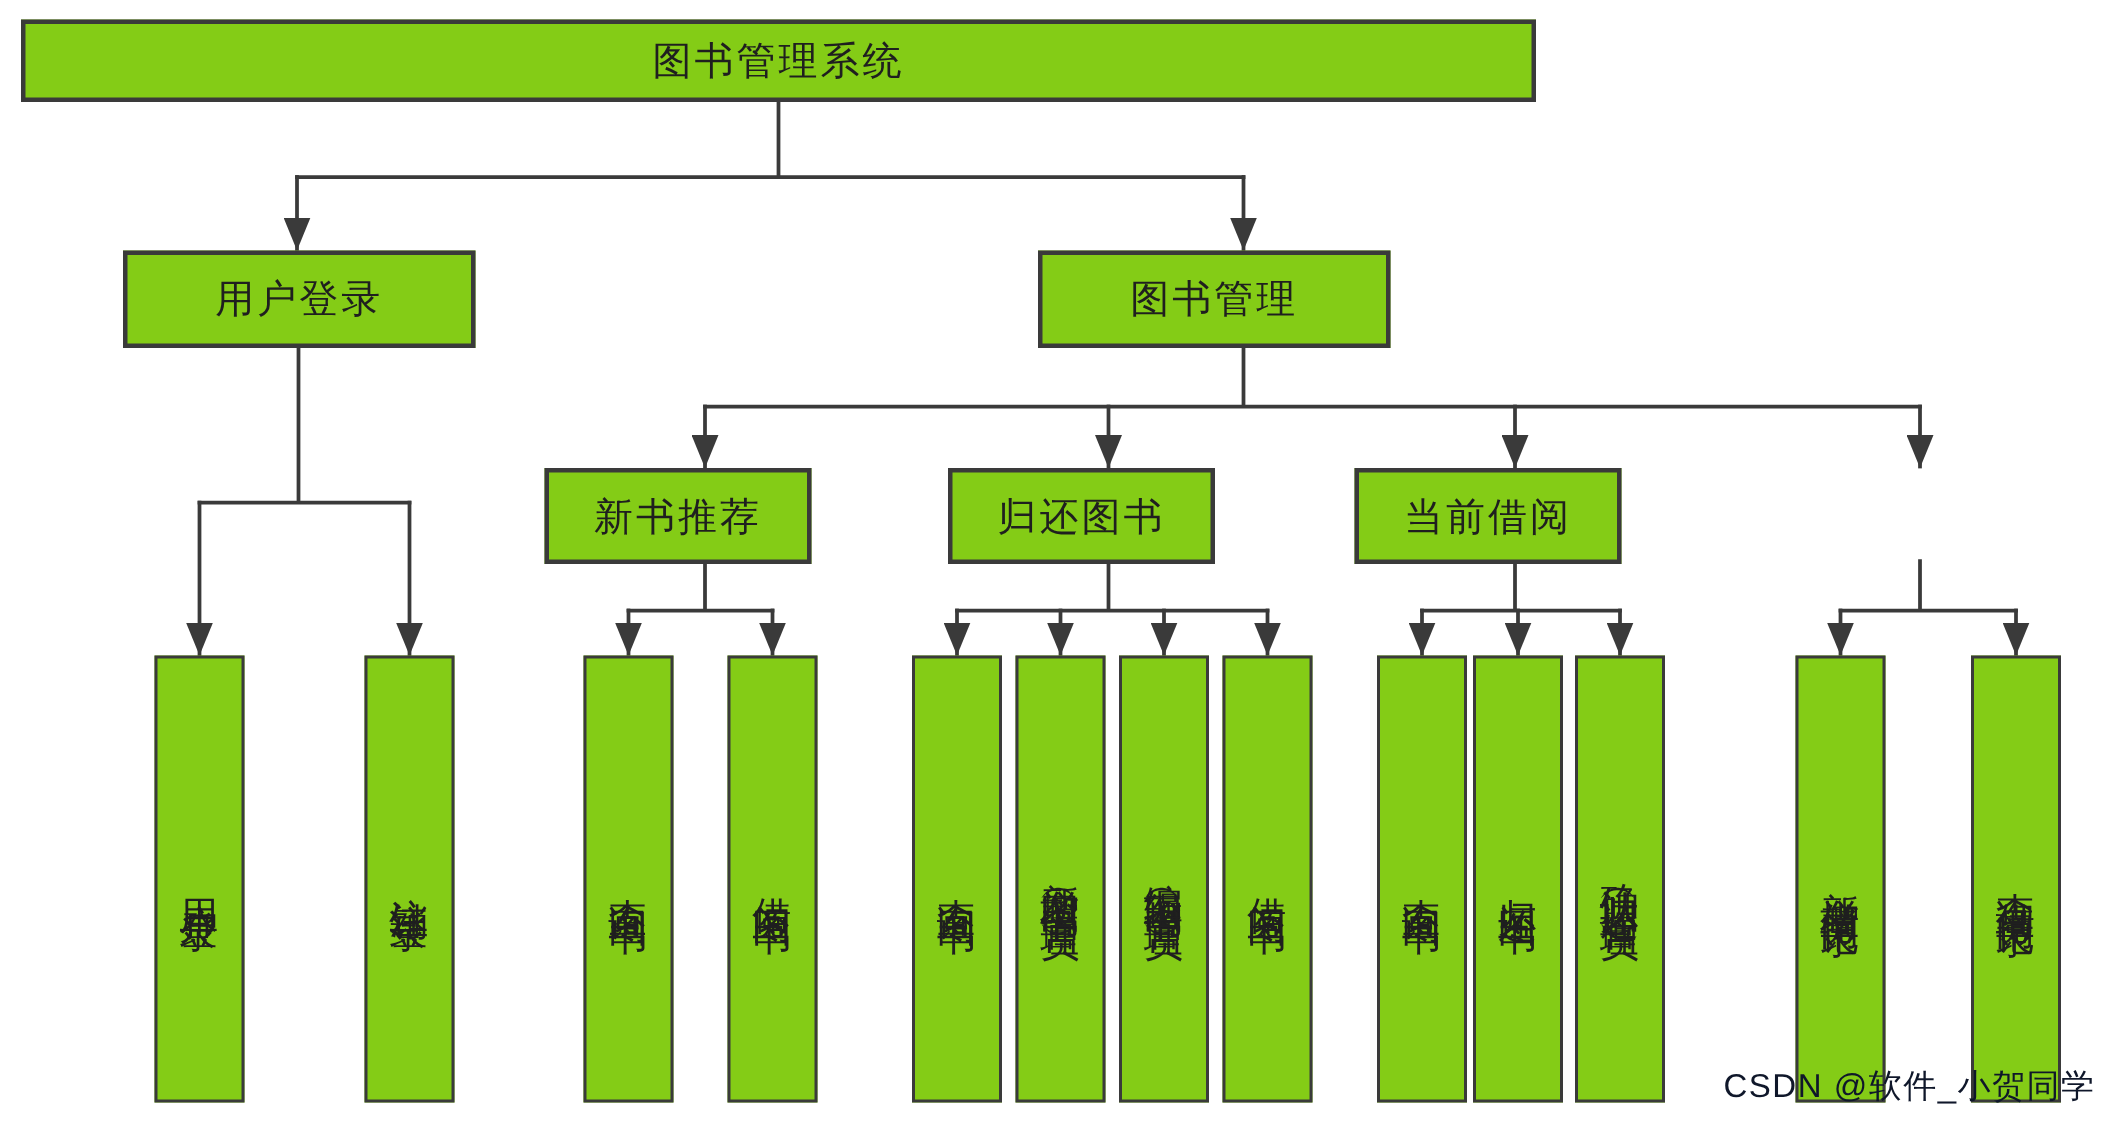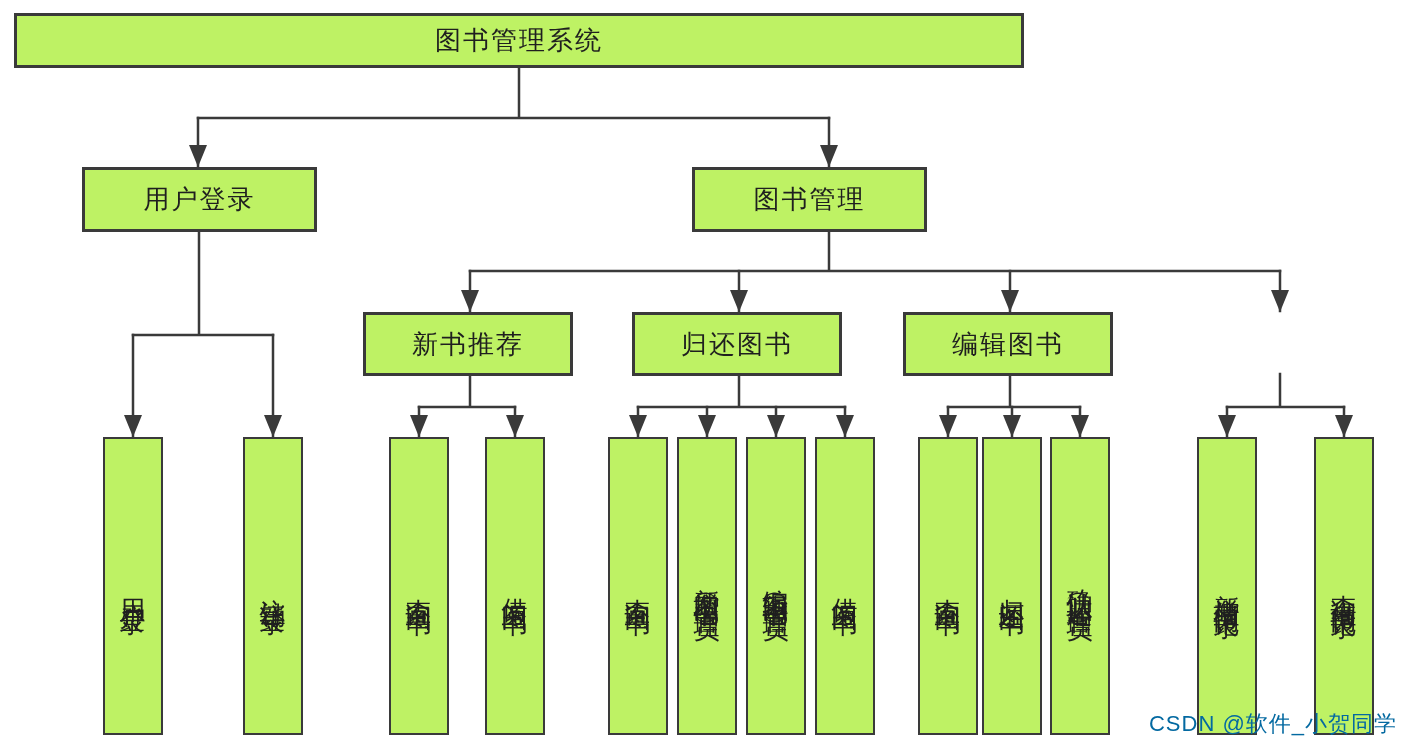--- a/index.html
+++ b/index.html
@@ -24,7 +24,7 @@
   .node {
     position: absolute;
     box-sizing: border-box;
-    background: #bef264;
+    background: #84cc16;
     display: flex;
     align-items: center;
     justify-content: center;

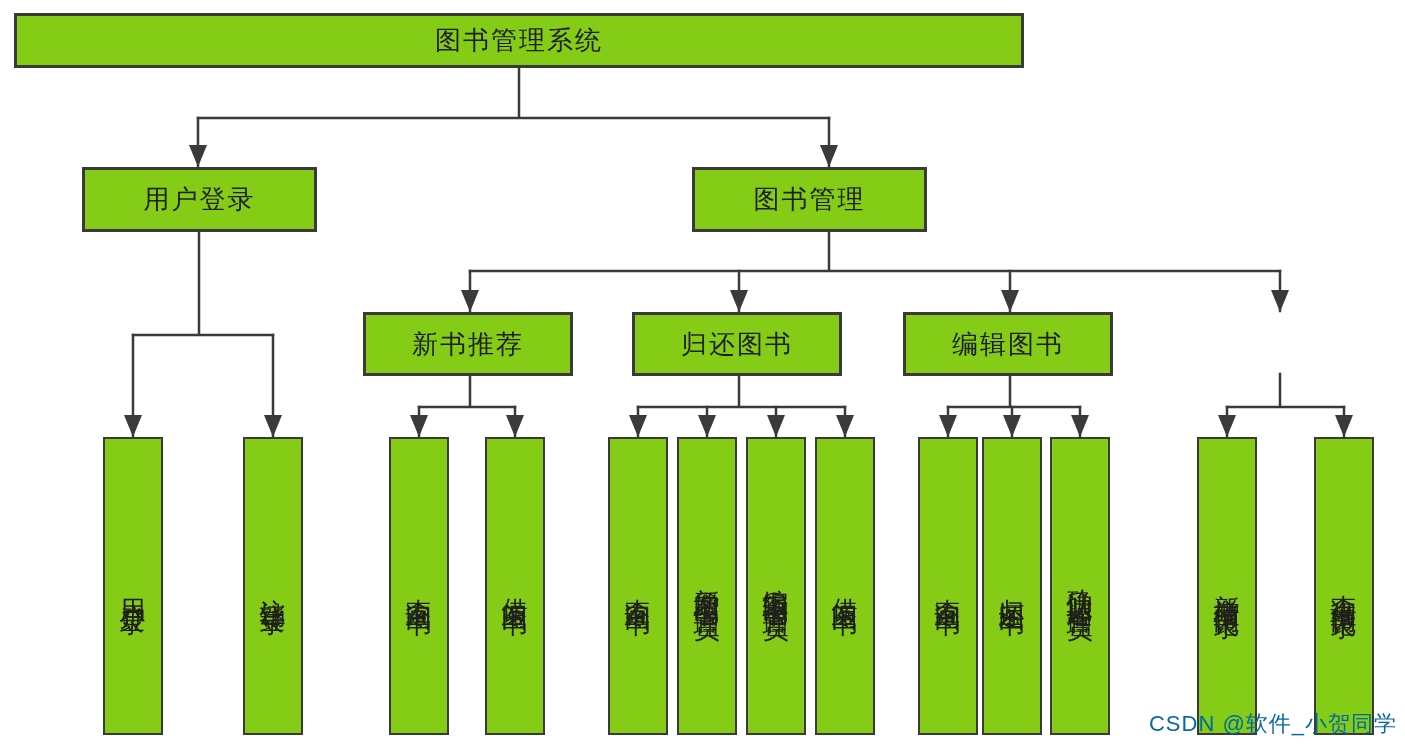--- a/index.html
+++ b/index.html
@@ -38,7 +38,7 @@
   }
   .root  { left: 14px;  top: 13px;  width: 1010px; height: 55px; }
   .lvl2  { top: 167px; width: 235px; height: 65px; }
-  .lvl3  { top: 312px; width: 210px; height: 64px; }
+  .lvl3  { top: 312px; width: 178px; height: 64px; }
   .nv {
     border: 2.5px solid #3a3a3a;
     top: 437px;

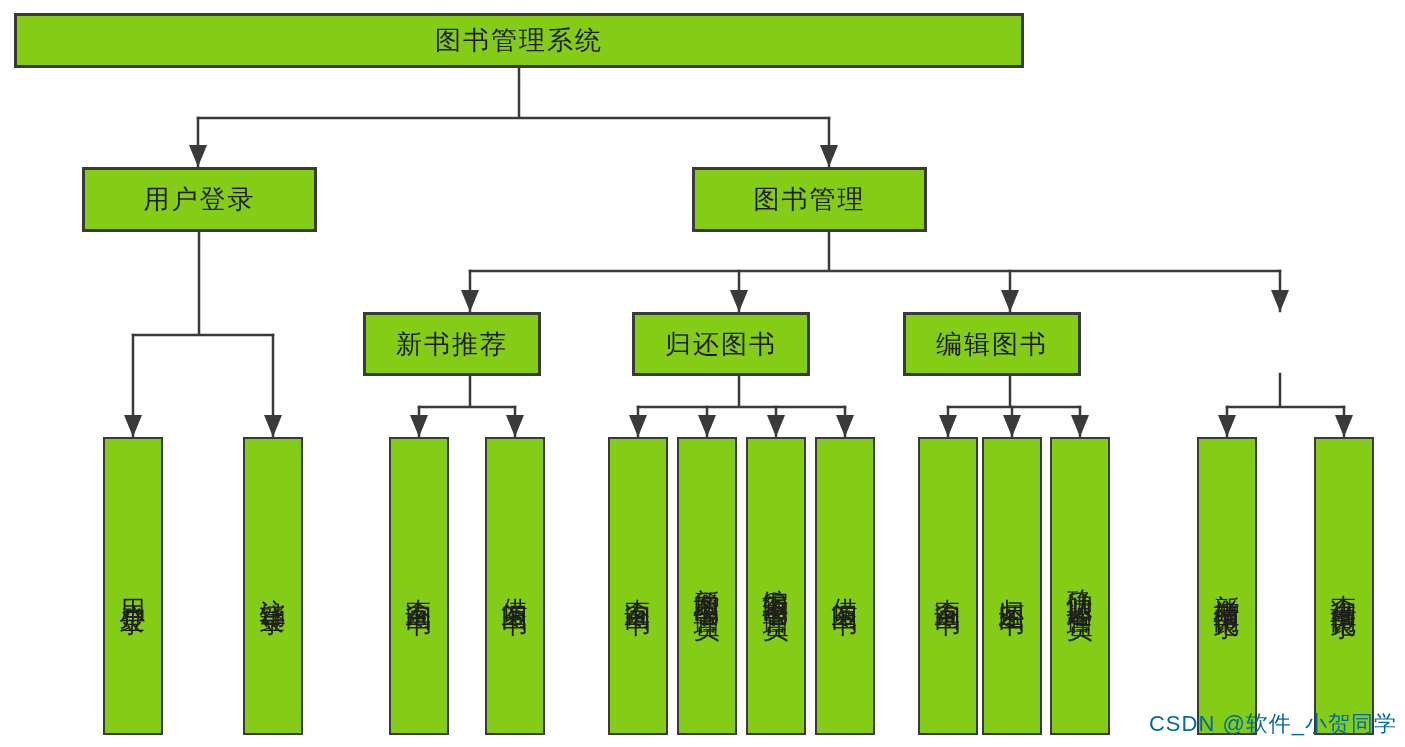--- a/index.html
+++ b/index.html
@@ -120,7 +120,7 @@
 
   <div class="node nh lvl3" style="left:363px">新书推荐</div>
   <div class="node nh lvl3" style="left:632px">归还图书</div>
-  <div class="node nh lvl3" style="left:903px">编辑图书</div>
+  <div class="node nh lvl3" style="left:903px">当前借阅</div>
 
   <div class="node nv" style="left:103px">
     <span class="vt">用户登录</span>

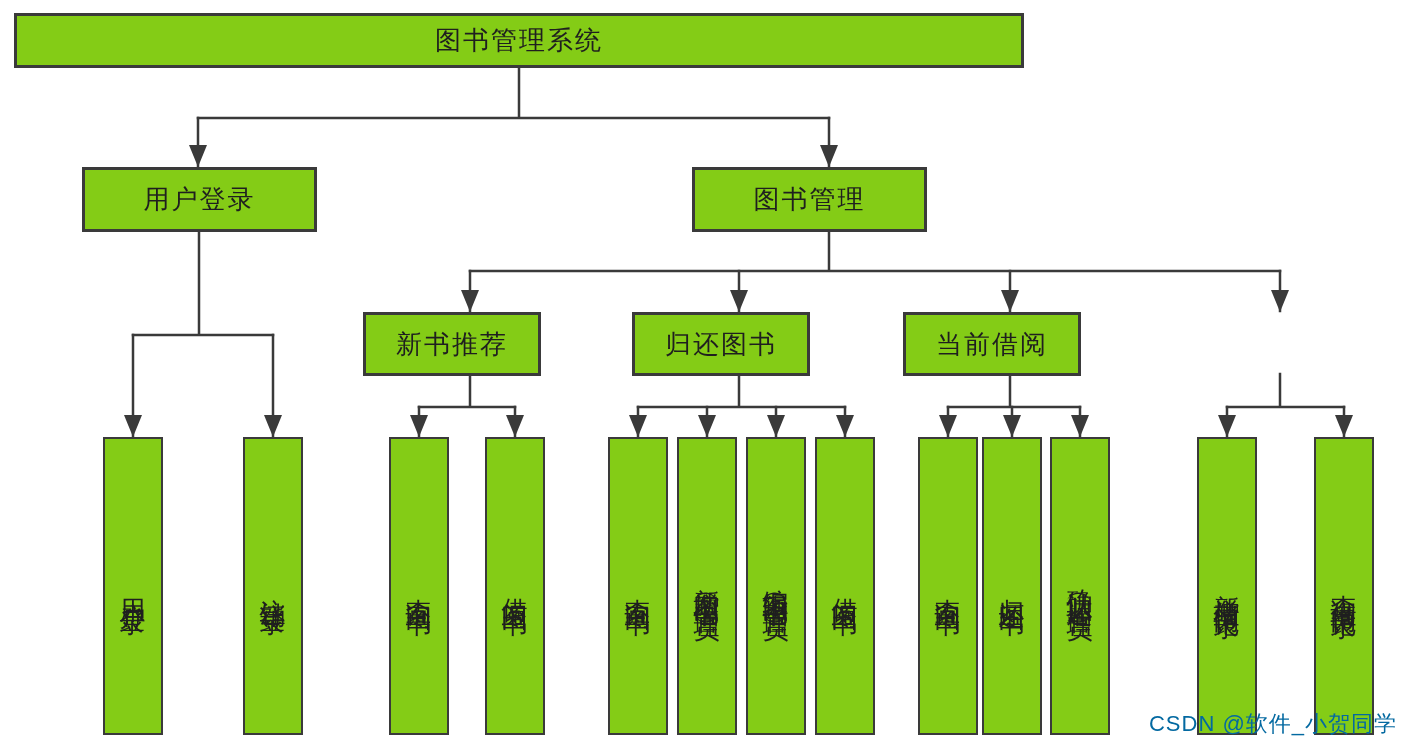--- a/index.html
+++ b/index.html
@@ -60,7 +60,7 @@
     bottom: 8px;
     font-size: 22px;
     letter-spacing: 1px;
-    color: #0369a1;
+    color: #0f172a;
     white-space: nowrap;
   }
 </style>

